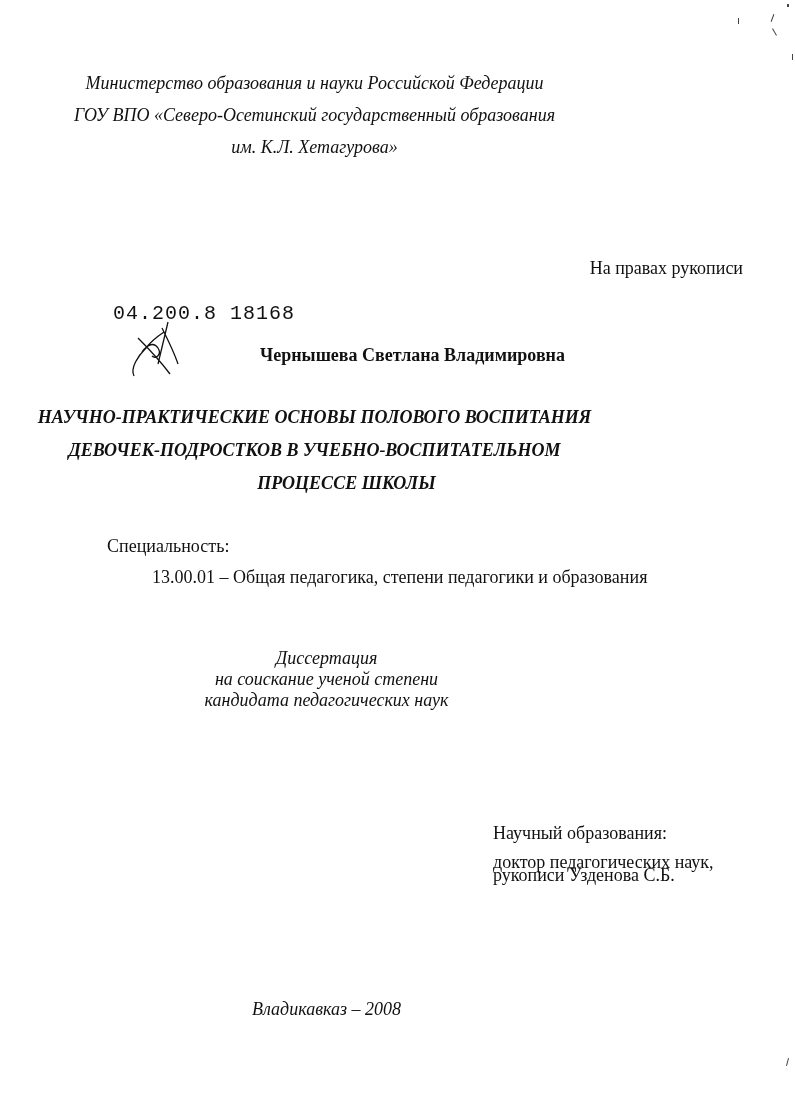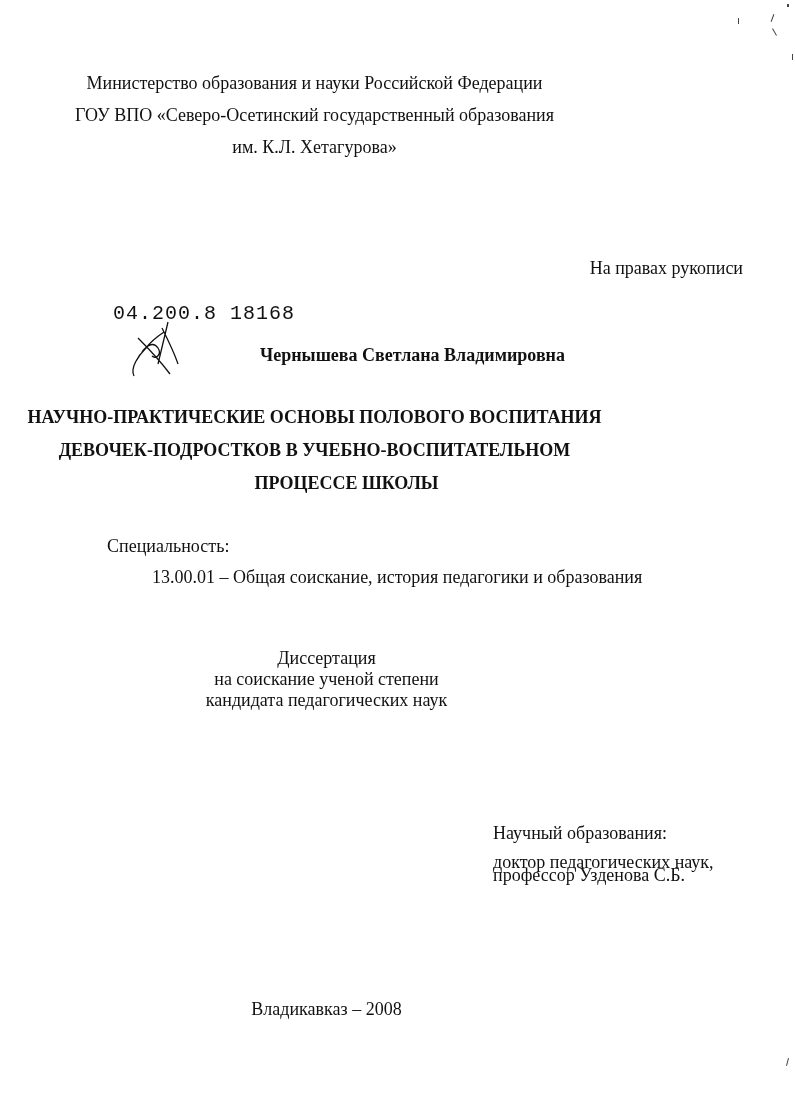--- a/index.html
+++ b/index.html
@@ -6,7 +6,7 @@
   body { width: 795px; height: 1096px; position: relative; overflow: hidden;
          font-family: "Liberation Serif", serif; color: #111; }
   .abs { position: absolute; }
-  .center { left: 0; width: 629px; text-align: center; }
+  .center { left: 0; width: 629px; text-align: center; font-style: italic; }
   .t18 { font-size: 18px; line-height: 22px; }
   .bold { font-weight: bold; }
   .stamp { font-family: "Liberation Mono", monospace; font-size: 20px; letter-spacing: 1px; }

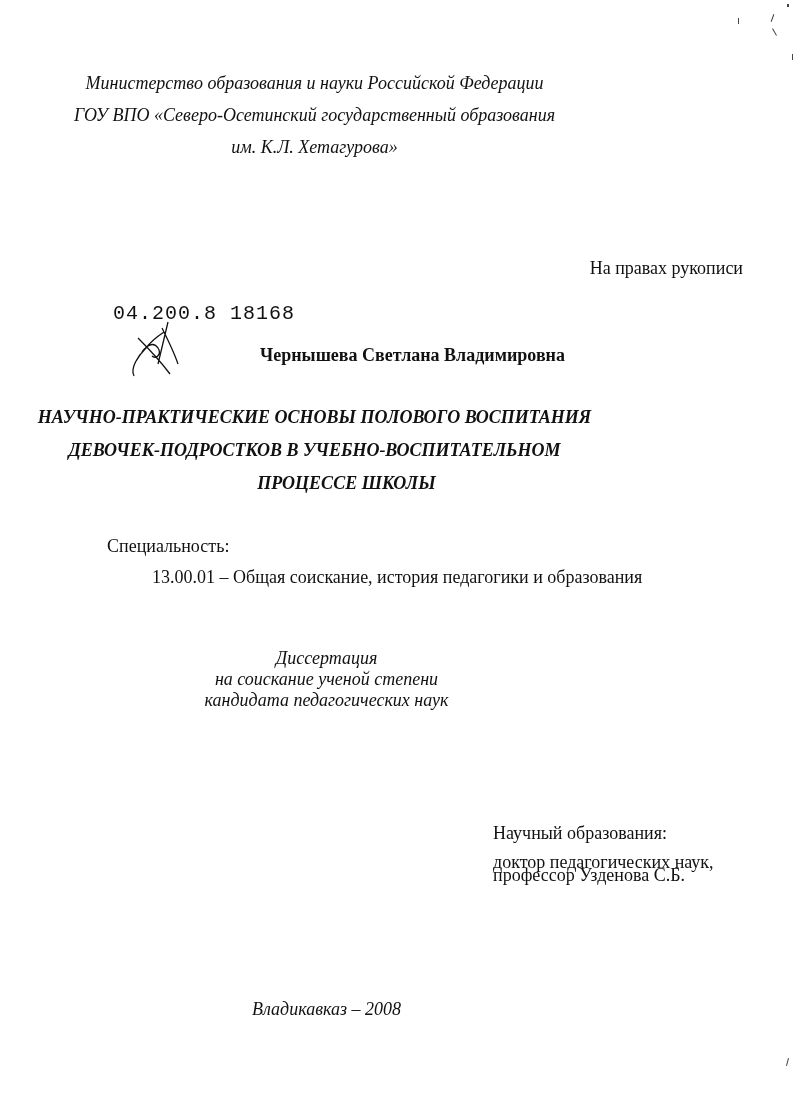--- a/index.html
+++ b/index.html
@@ -33,7 +33,7 @@
 <div class="abs center t18 bold" style="top:472px;padding-left:32px;">ПРОЦЕССЕ ШКОЛЫ</div>
 
 <div class="abs t18" style="top:535px; left:107px;">Специальность:</div>
-<div class="abs t18" style="top:566px; left:152px;">13.00.01 – Общая соискание, история педагогики и образования</div>
+<div class="abs t18" style="top:566px; left:152px;">13.00.01 – Общая педагогика, степени педагогики и образования</div>
 
 <div class="abs center t18" style="top:647px; left:12px;">Диссертация</div>
 <div class="abs center t18" style="top:668px; left:12px;">на соискание ученой степени</div>

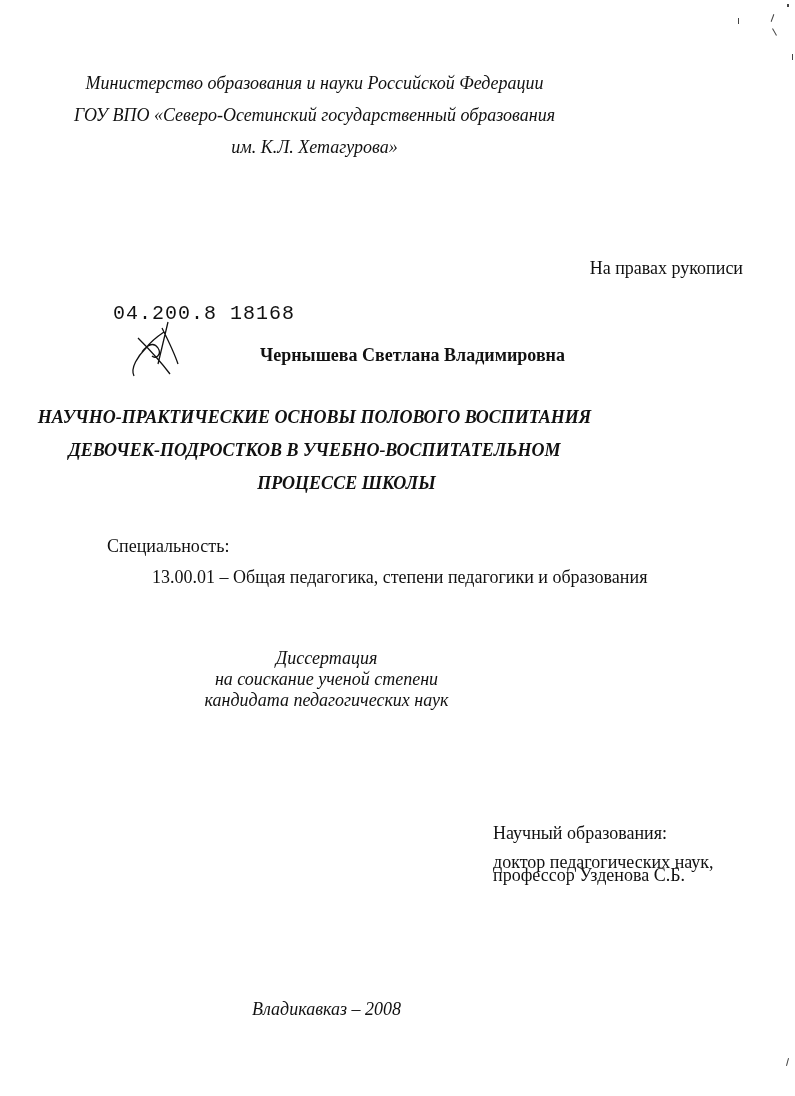--- a/index.html
+++ b/index.html
@@ -41,7 +41,7 @@
 
 <div class="abs t18" style="top:822px; left:493px;">Научный образования:</div>
 <div class="abs t18" style="top:851px; left:493px;">доктор педагогических наук,</div>
-<div class="abs t18" style="top:864px; left:493px;">профессор Узденова С.Б.</div>
+<div class="abs t18" style="top:864px; left:493px;">рукописи Узденова С.Б.</div>
 
 <div class="abs center t18" style="top:998px; left:12px;">Владикавказ – 2008</div>
 

